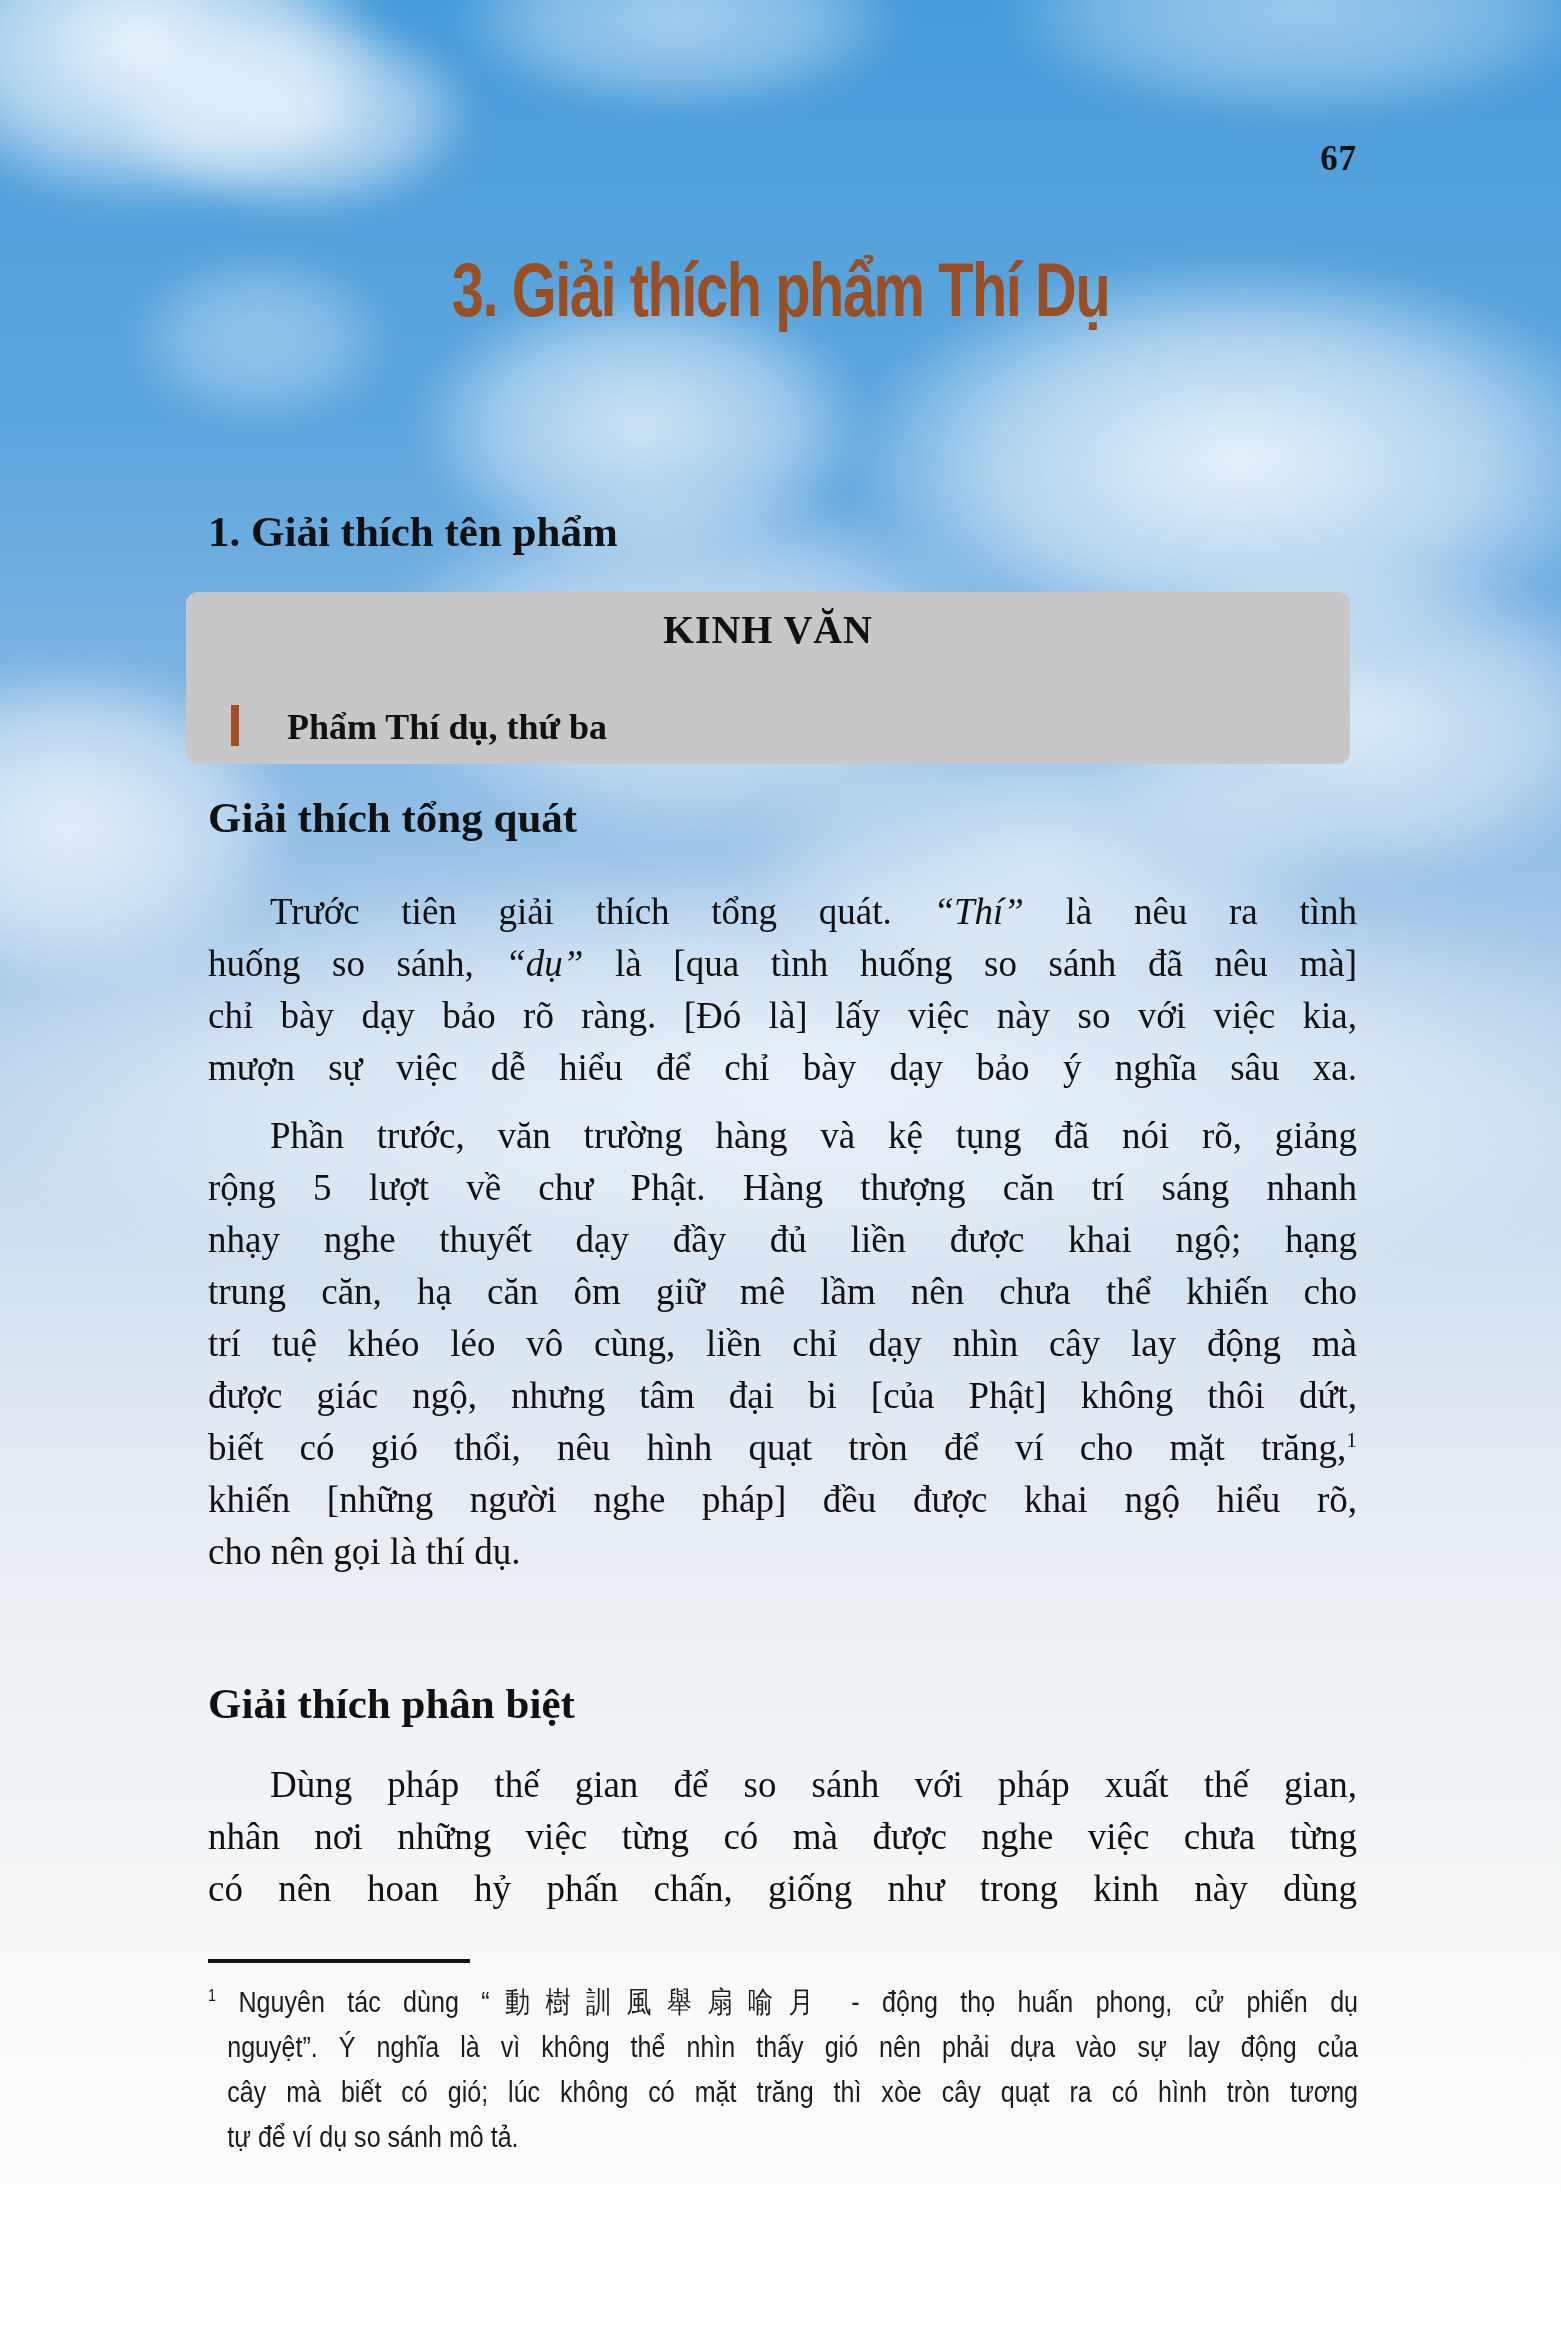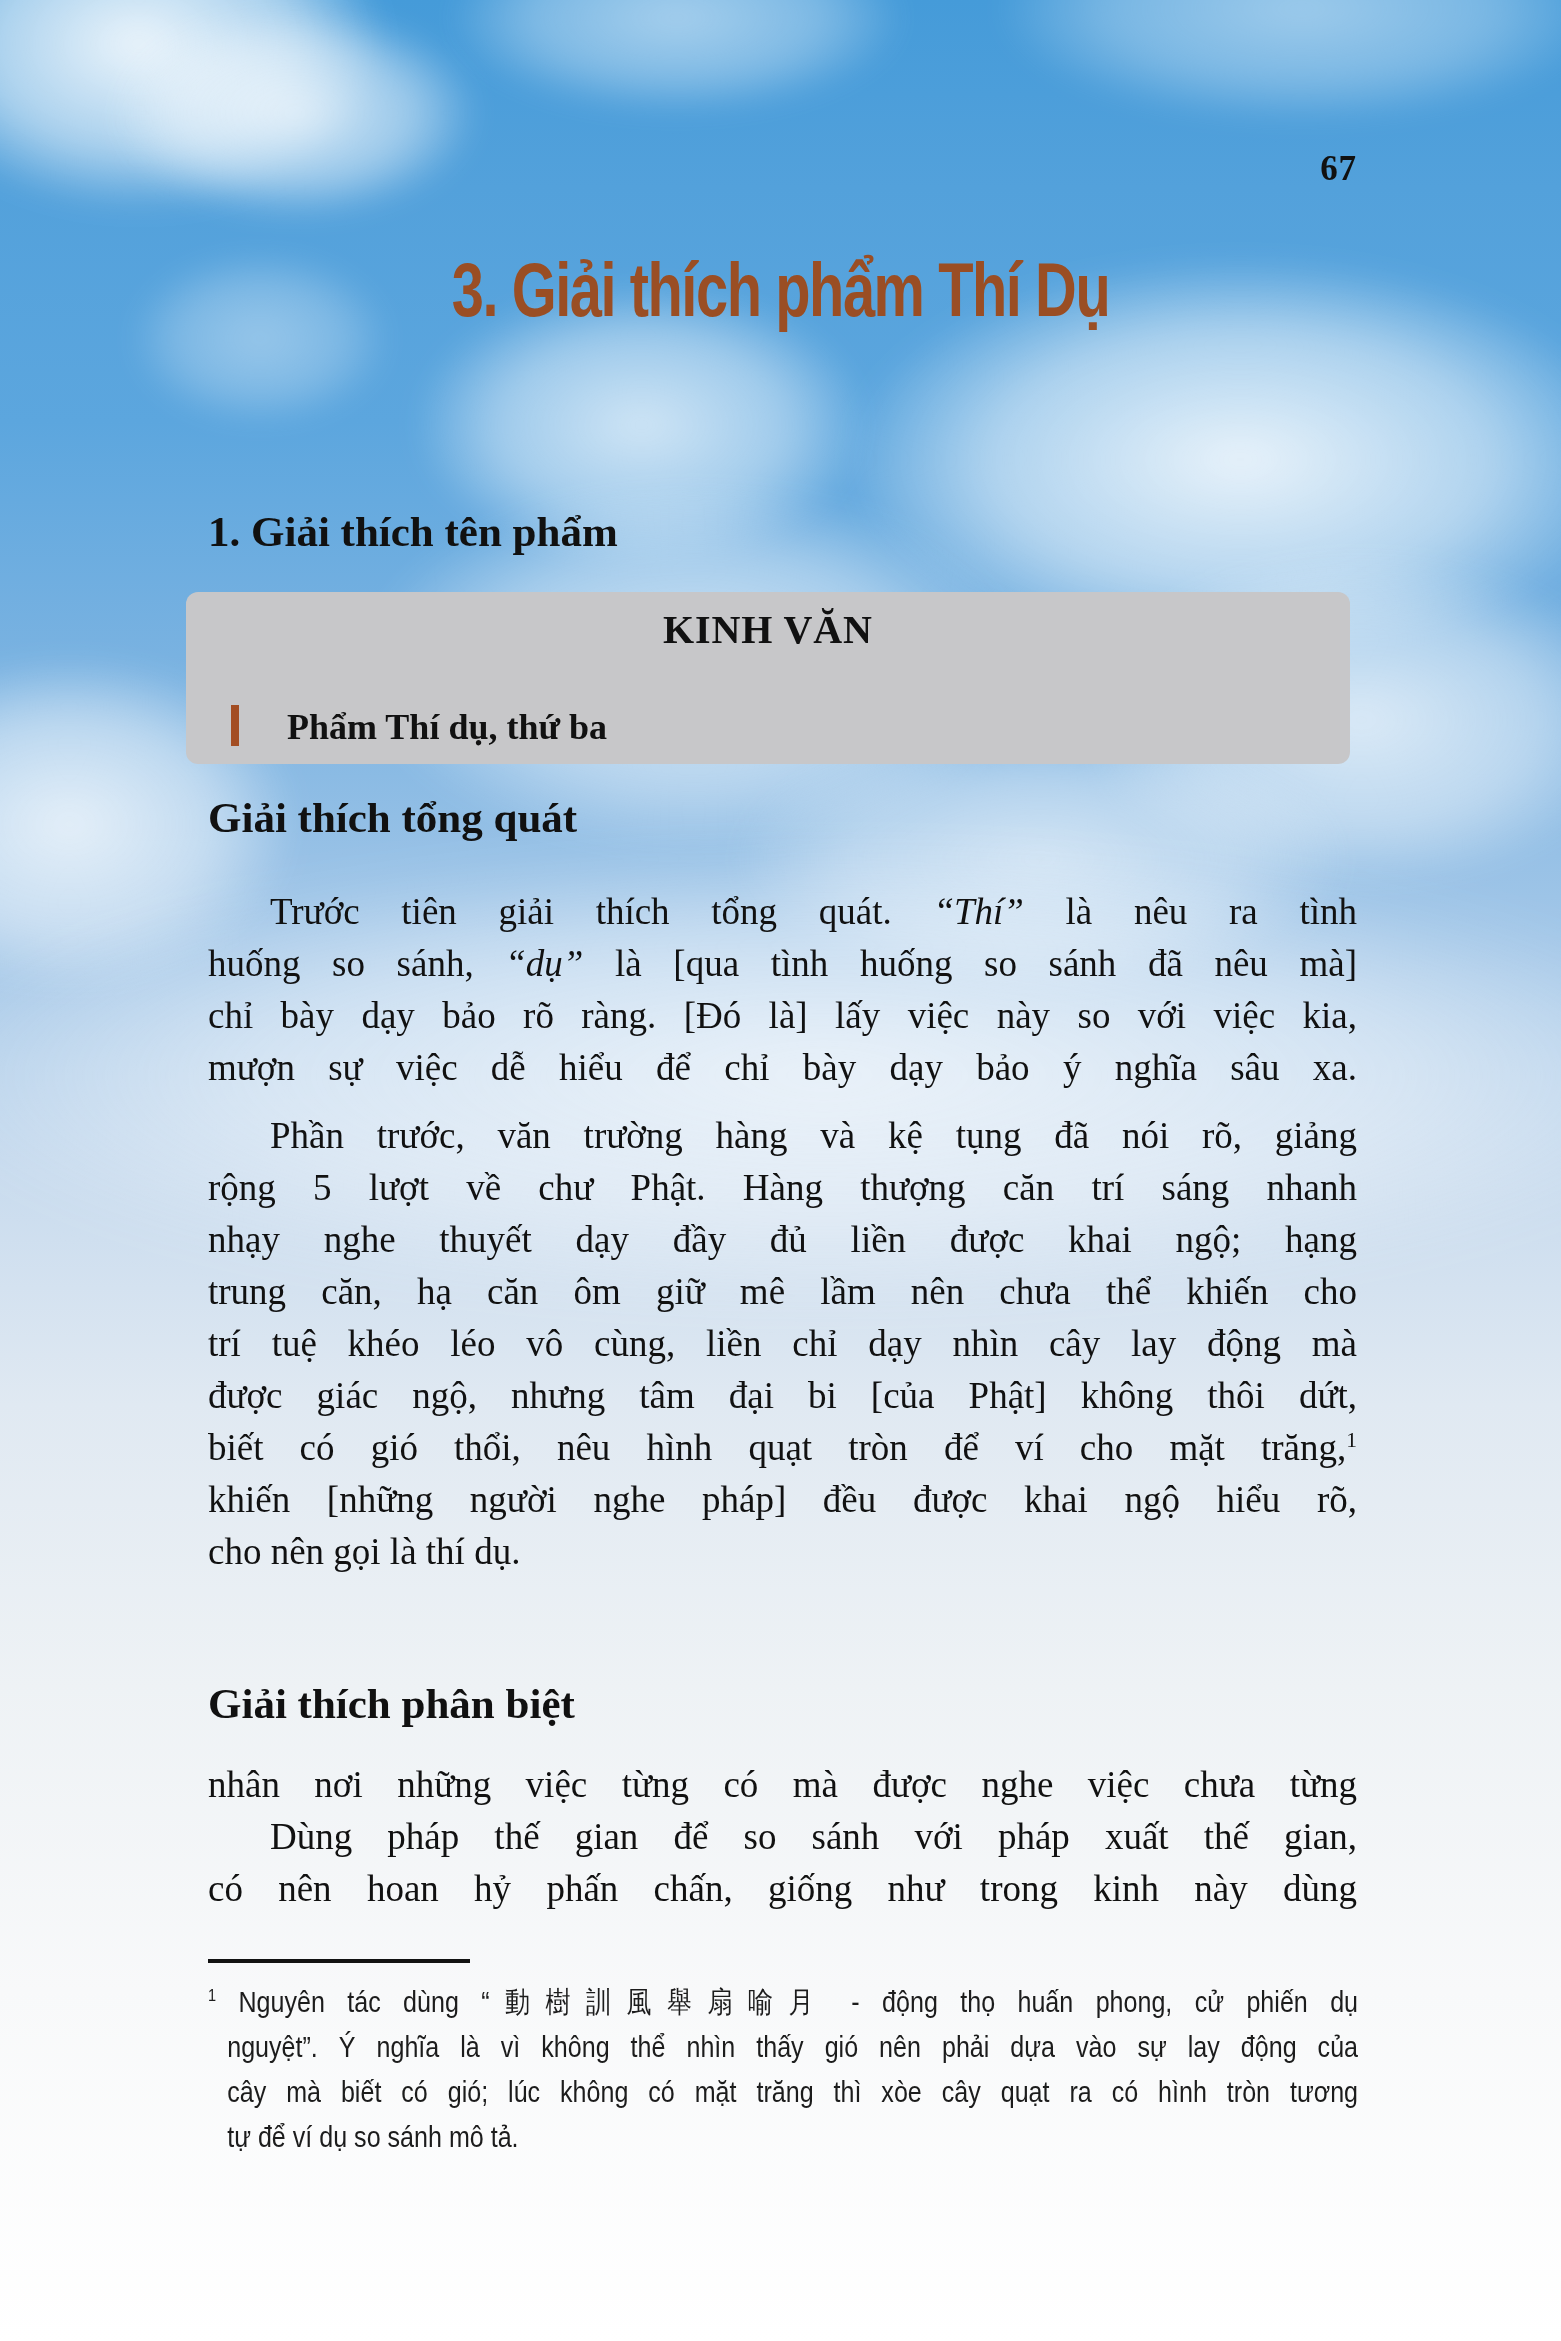--- a/index.html
+++ b/index.html
@@ -20,7 +20,7 @@
     filter:blur(14px);
   }
   
-  .pagenum { position:absolute; top:149px; right:204px;
+  .pagenum { position:absolute; top:139px; right:204px;
     font-size:35px; font-weight:bold; letter-spacing:0.9px; }
   .title { position:absolute; top:245px; left:0; width:1561px; margin:0;
     text-align:center; white-space:nowrap;

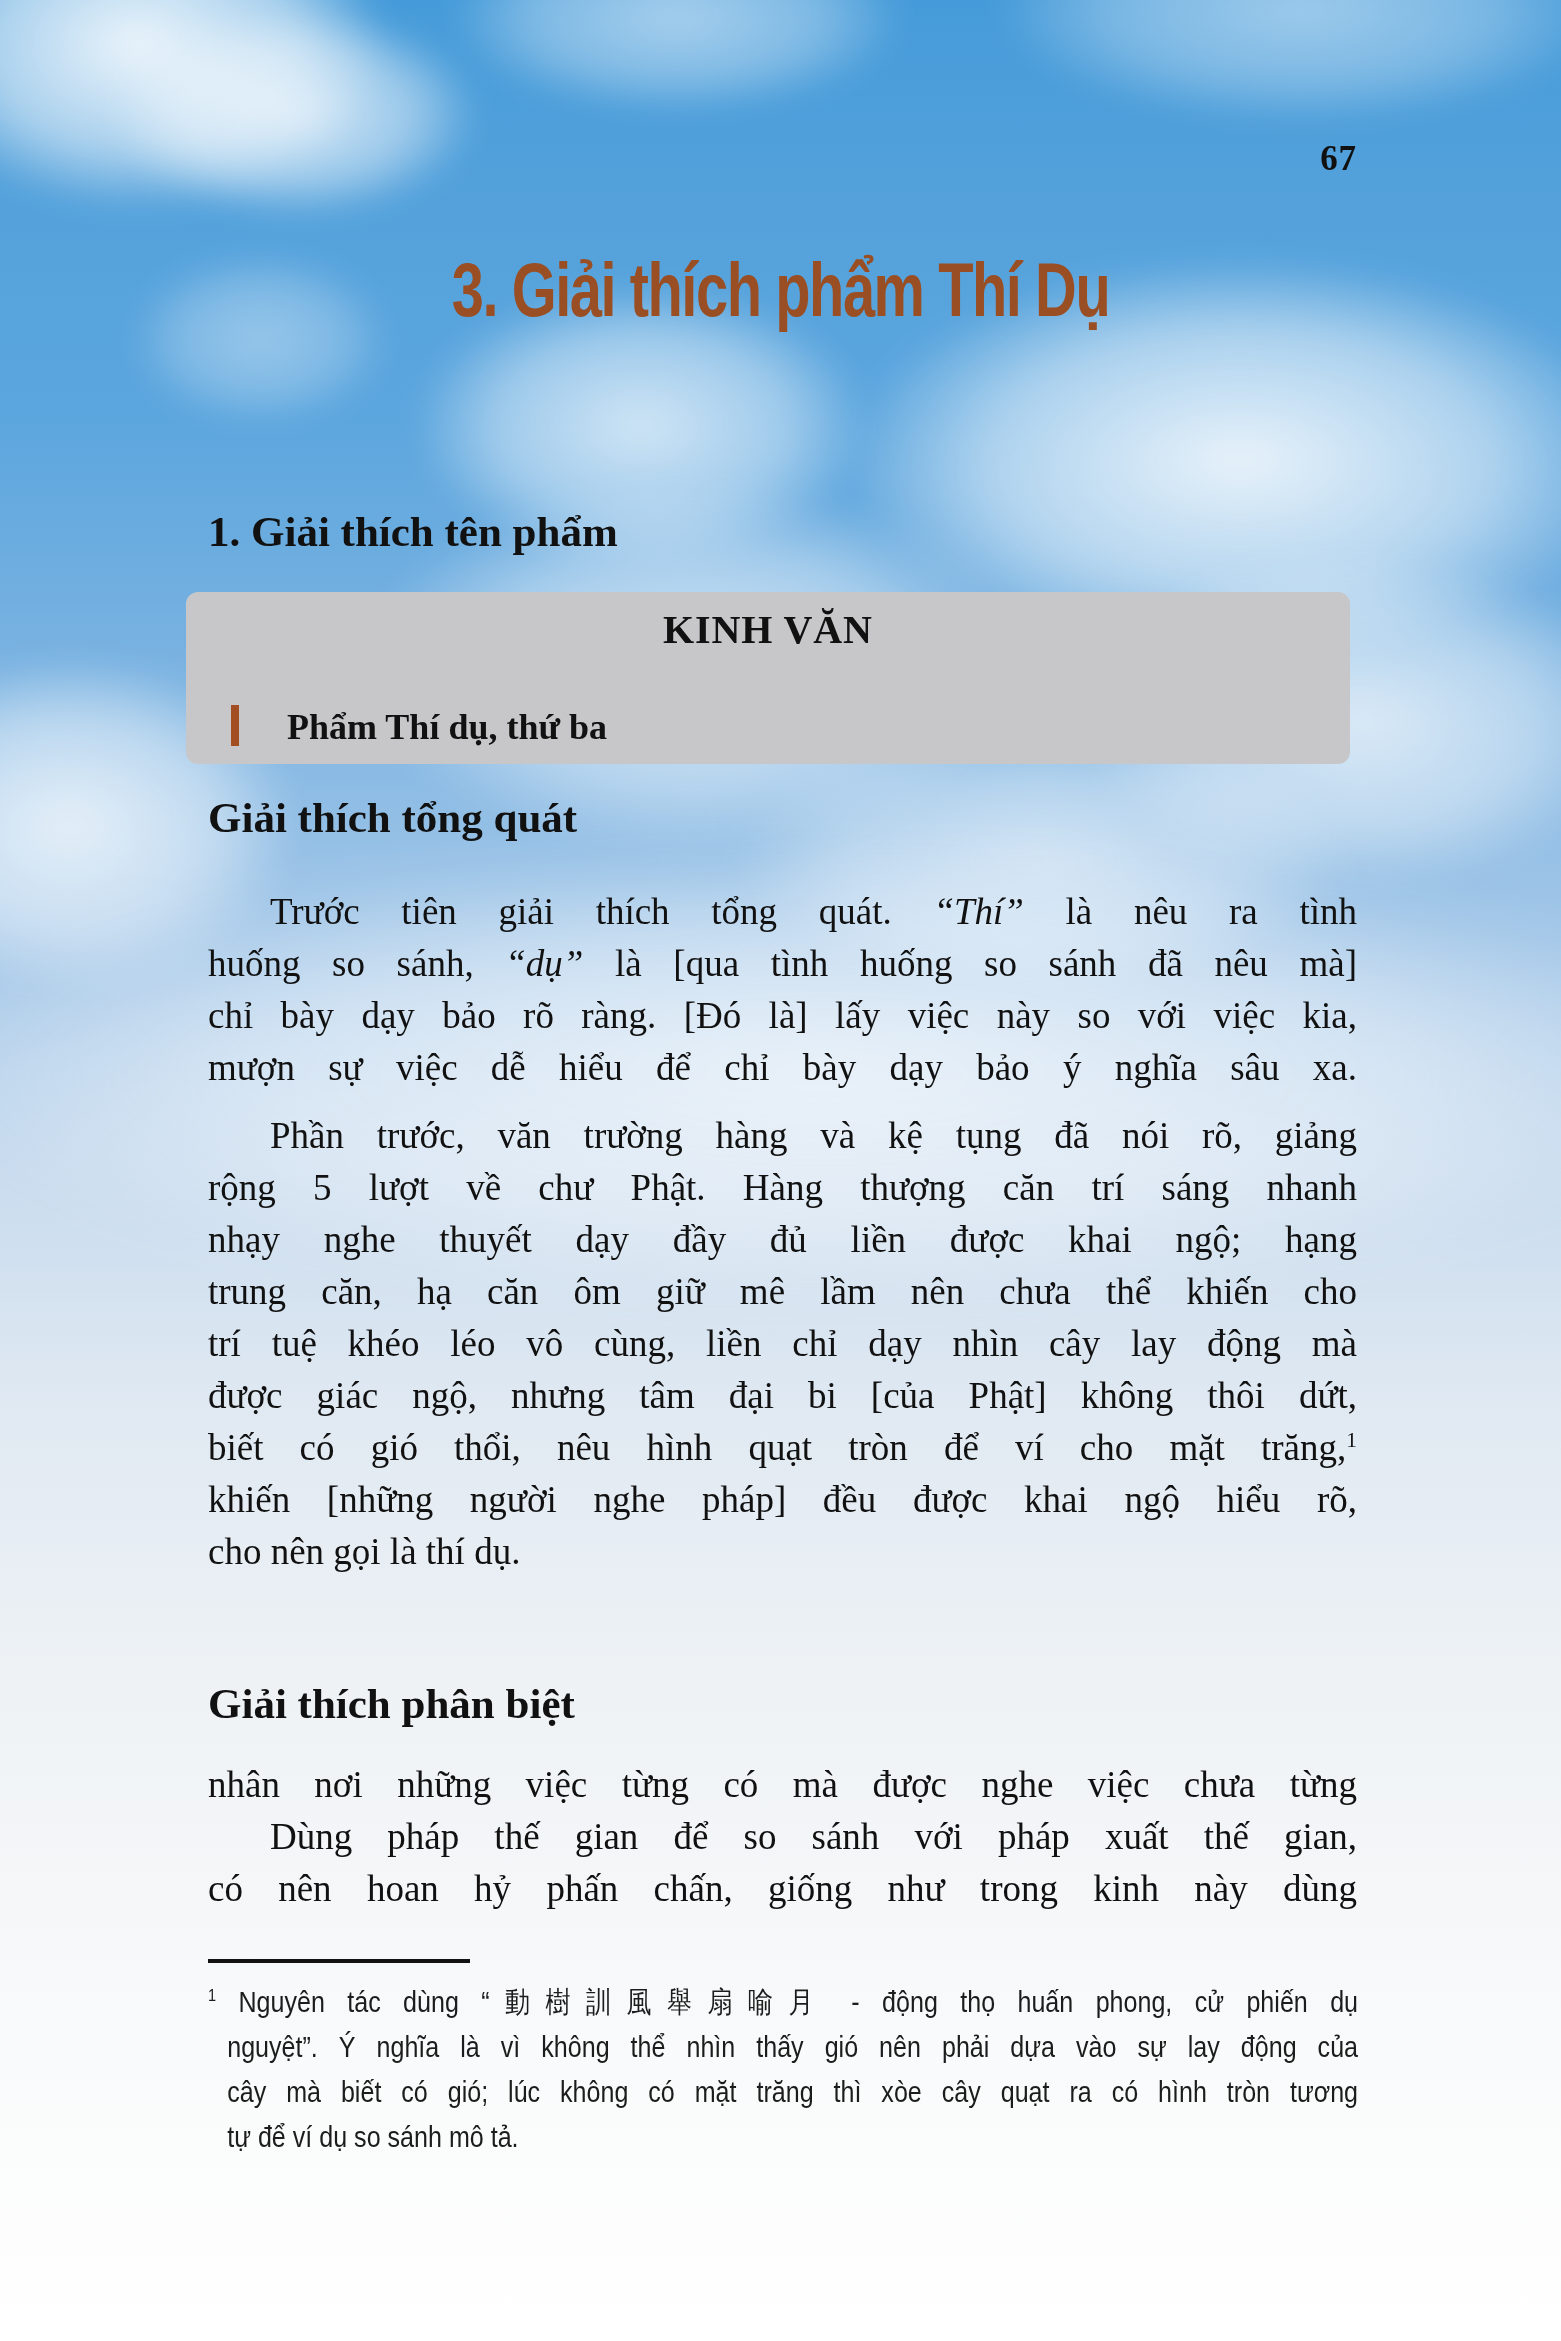--- a/index.html
+++ b/index.html
@@ -118,8 +118,8 @@
   <h2 class="h-sub" id="h-phanbiet">Giải thích phân biệt</h2>
 
   <div class="para" id="para3">
+    <div class="bl first"><span>Dùng pháp thế gian để so sánh với pháp xuất thế gian,</span></div>
     <div class="bl"><span>nhân nơi những việc từng có mà được nghe việc chưa từng</span></div>
-    <div class="bl first"><span>Dùng pháp thế gian để so sánh với pháp xuất thế gian,</span></div>
     <div class="bl"><span>có nên hoan hỷ phấn chấn, giống như trong kinh này dùng</span></div>
   </div>
 

